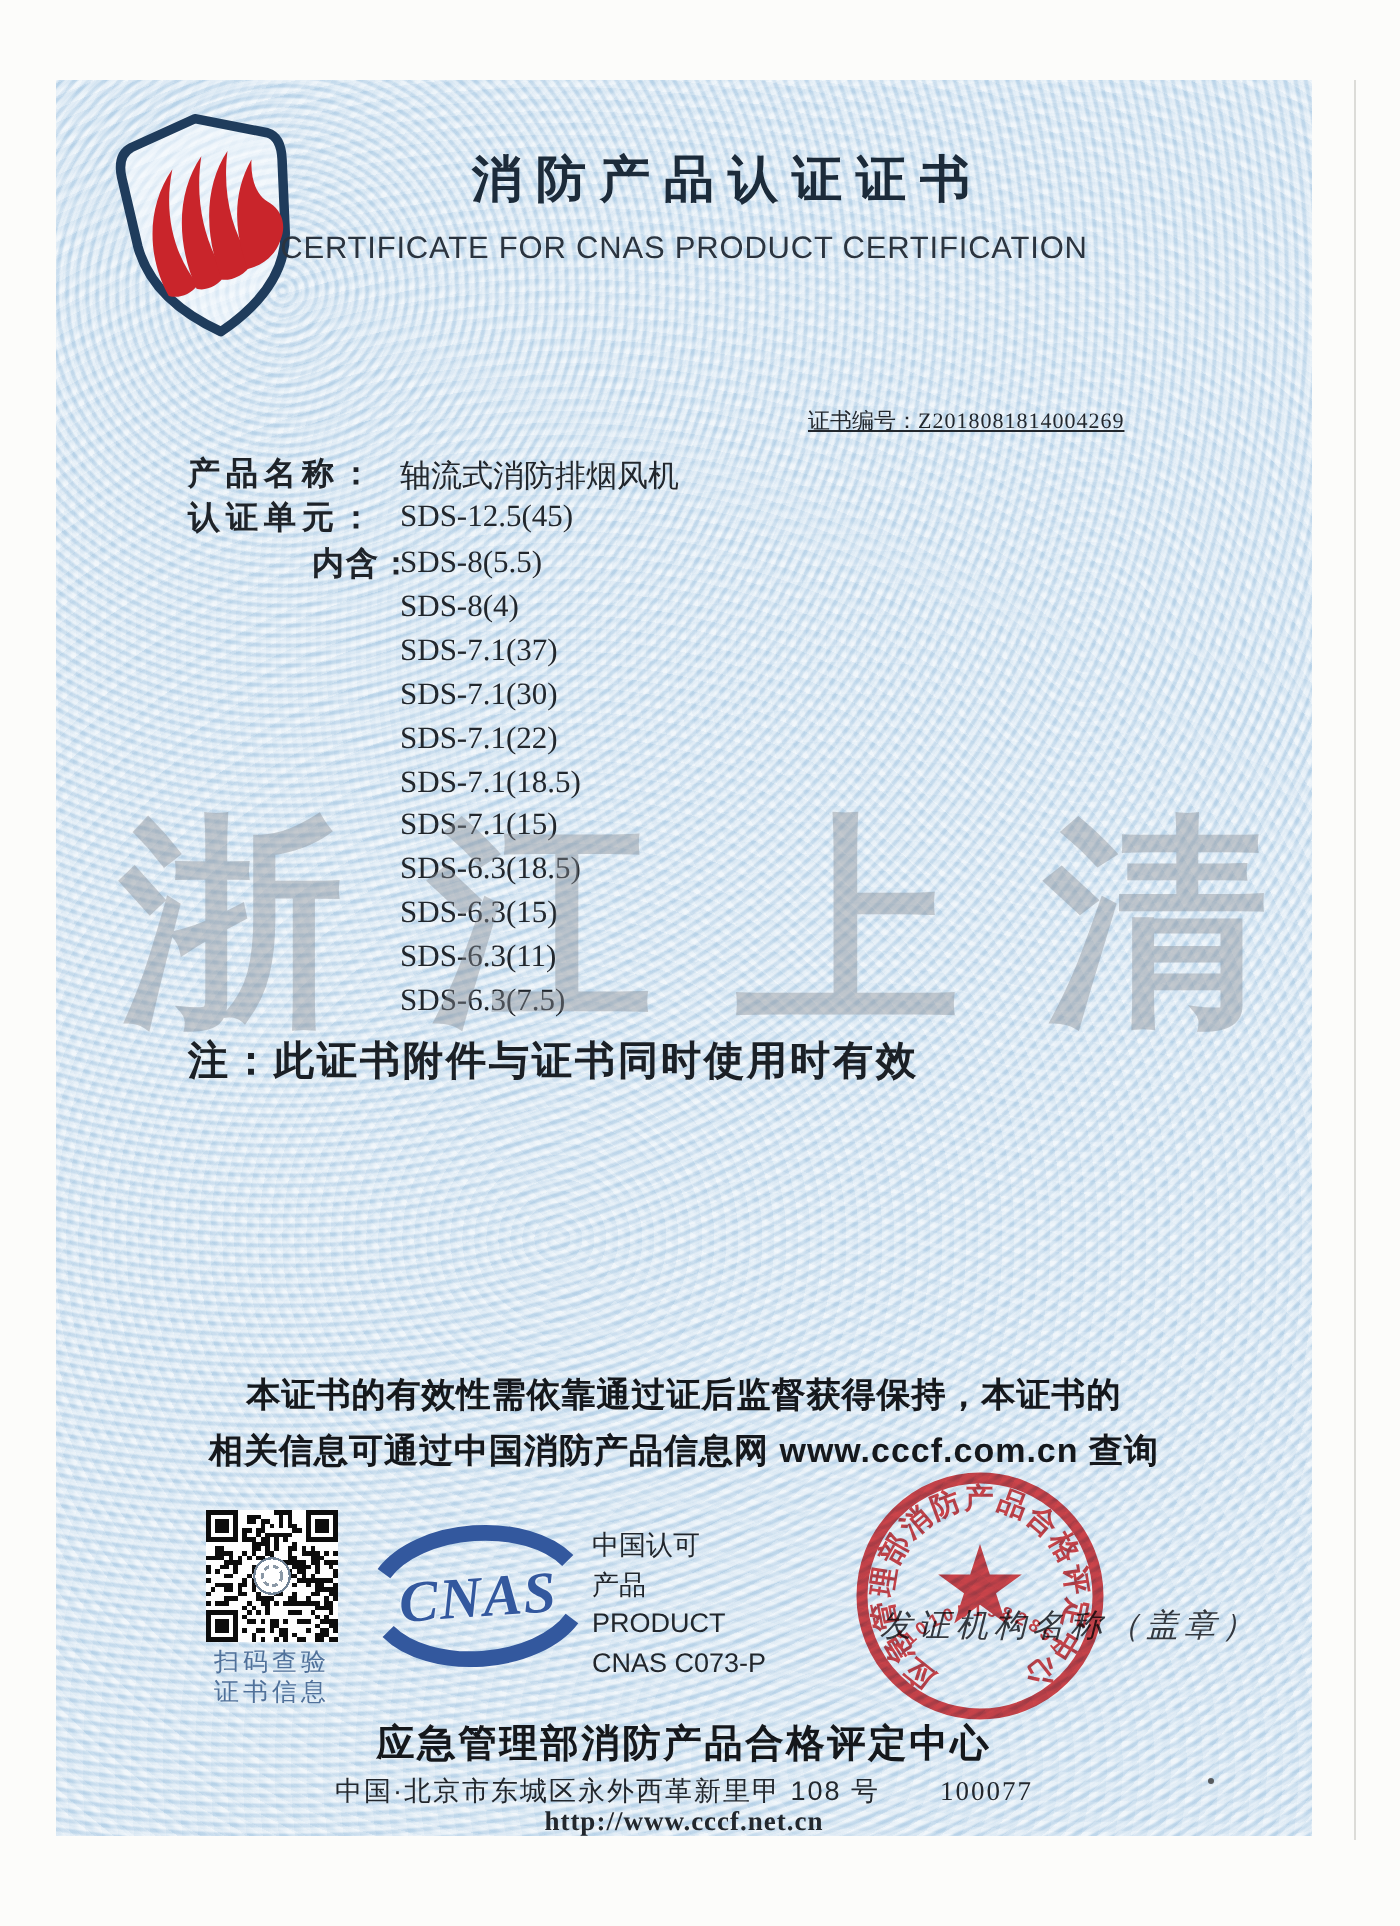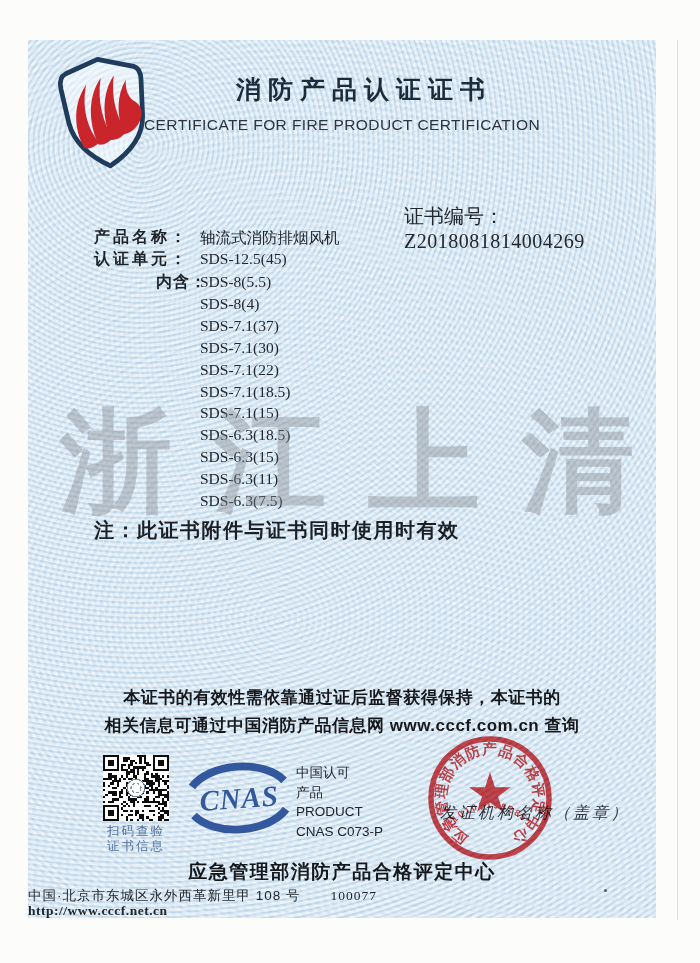--- a/index.html
+++ b/index.html
@@ -99,7 +99,7 @@
 
   <div class="head-block">
     <div class="title">消防产品认证证书</div>
-    <div class="subtitle">CERTIFICATE FOR FIRE PRODUCT CERTIFICATION</div>
+    <div class="subtitle">CERTIFICATE FOR CNAS PRODUCT CERTIFICATION</div>
   </div>
 
 

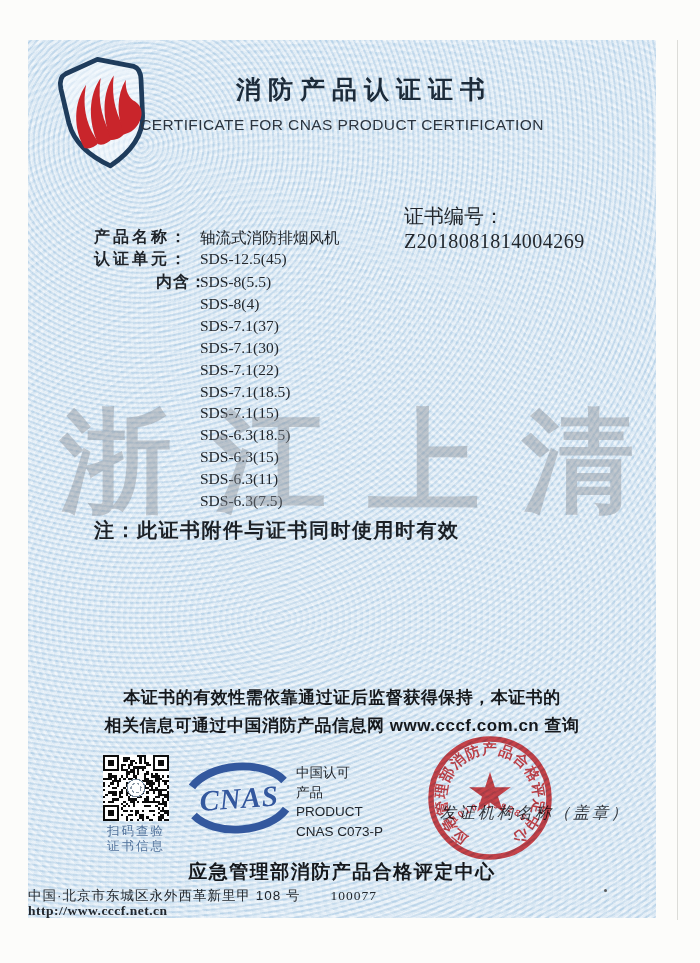--- a/index.html
+++ b/index.html
@@ -32,7 +32,7 @@
   .attach-row { position:absolute; left:66px; top:134px; font-size:20px; font-weight:600; color:#20252b; letter-spacing:2px; }
   .attach-val { margin-left:20px; font-family:"Liberation Serif", serif; font-size:21px; letter-spacing:1px; }
 
-  .certno-row { position:absolute; left:376px; top:163px; font-size:20px; color:#22272d; }
+  .certno-row { position:absolute; left:376px; top:163px; font-size:11px; color:#22272d;text-decoration:underline; }
   .certno-val { font-family:"Liberation Serif", serif; letter-spacing:.5px; }
 
   .f-label { position:absolute; left:66px; font-size:16px; font-weight:700; color:#1e2329; letter-spacing:3px; }

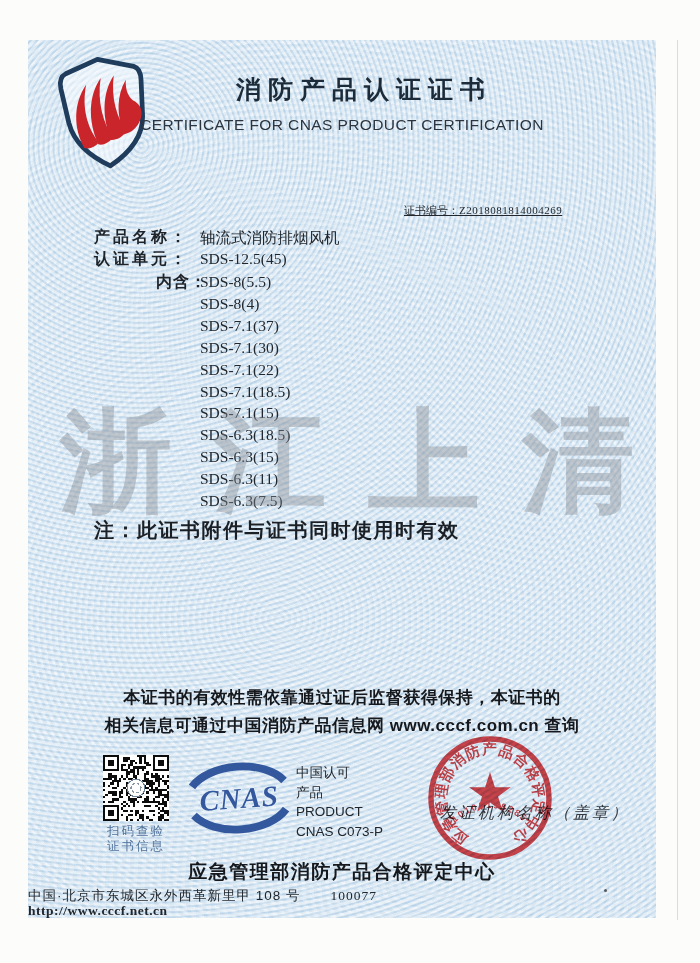--- a/index.html
+++ b/index.html
@@ -69,7 +69,7 @@
 
   .footer-org { position:absolute; left:0; right:0; top:819px; text-align:center;
     font-size:19px; font-weight:700; color:#15181c; letter-spacing:1.5px; }
-  .footer-addr { position:absolute; left:0; right:0; top:847px; text-align:left;
+  .footer-addr { position:absolute; left:0; right:0; top:847px; text-align:center;
     font-size:13.5px; color:#22272d; letter-spacing:1px; }
   .footer-addr .postcode { margin-left:30px; font-family:"Liberation Serif", serif; }
   .footer-url { position:absolute; left:0; right:0; top:863px; text-align:left;

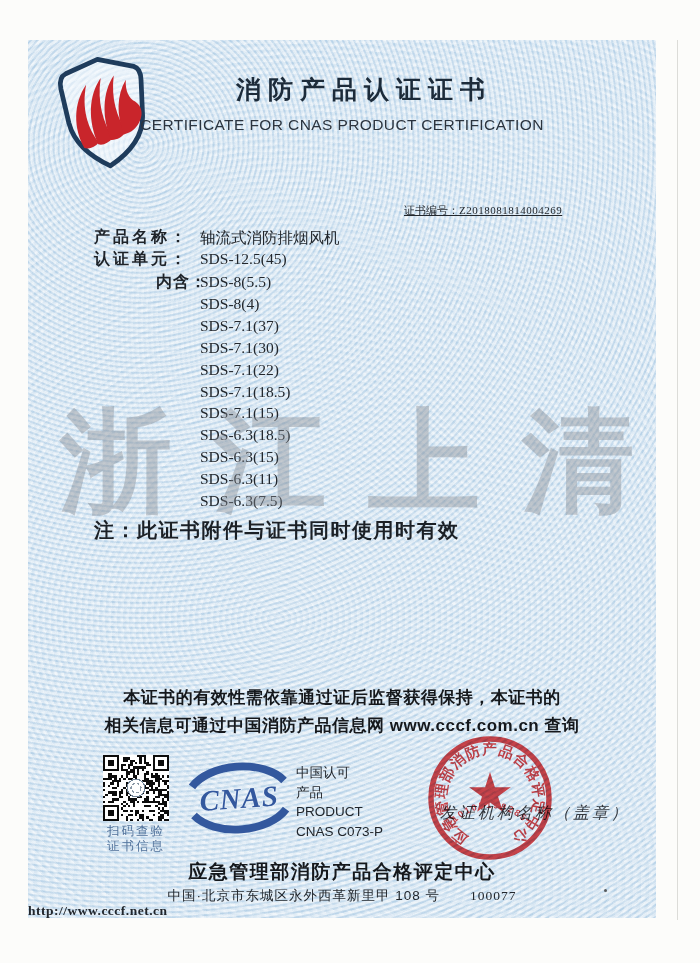--- a/index.html
+++ b/index.html
@@ -72,7 +72,7 @@
   .footer-addr { position:absolute; left:0; right:0; top:847px; text-align:center;
     font-size:13.5px; color:#22272d; letter-spacing:1px; }
   .footer-addr .postcode { margin-left:30px; font-family:"Liberation Serif", serif; }
-  .footer-url { position:absolute; left:0; right:0; top:863px; text-align:left;
+  .footer-url { position:absolute; left:0; right:0; top:863px; text-align:center;
     font-size:13.5px; font-weight:700; color:#22272d; font-family:"Liberation Serif", serif; letter-spacing:.5px; }
 </style>
 </head>

